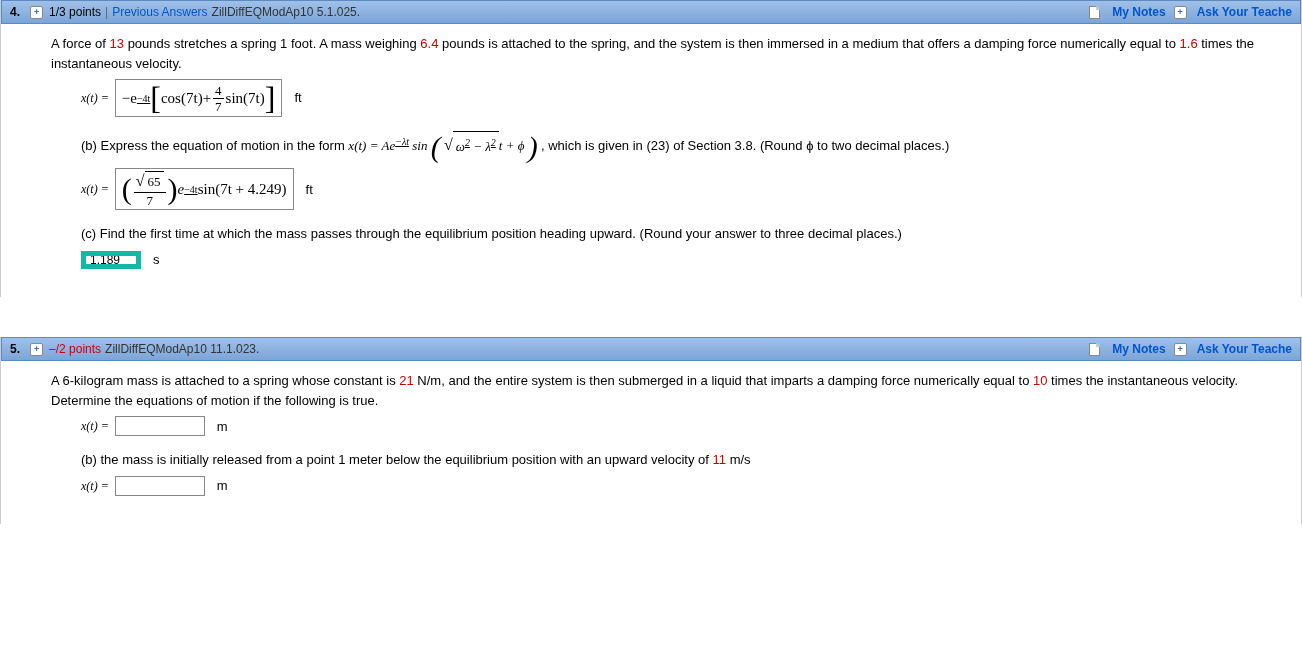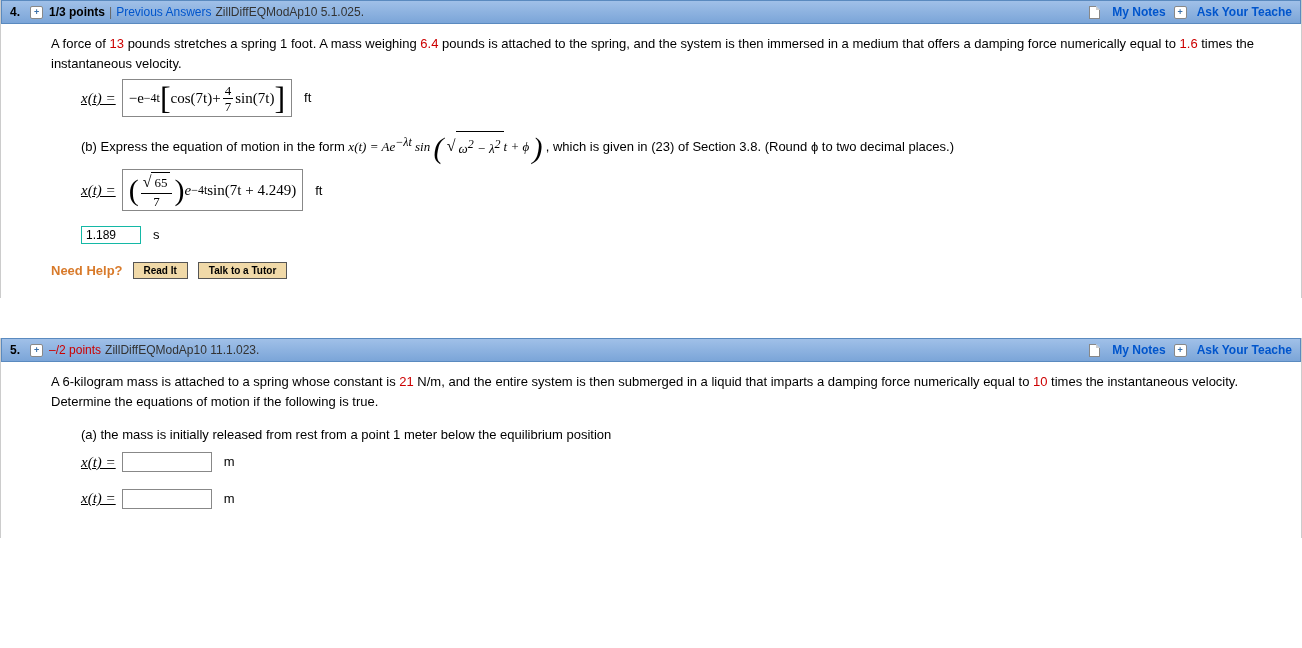--- a/index.html
+++ b/index.html
@@ -43,7 +43,7 @@
     font-weight: bold;
     line-height: 1;
   }
-  .points { color: #000; font-weight: bold; }
+  .points { color: #000; font-weight: normal; }
   .points-neg { color: #c00; font-weight: normal; }
   .sep { color: #666; margin: 0 4px; }
   .prev-answers { color: #0055cc; cursor: pointer; }

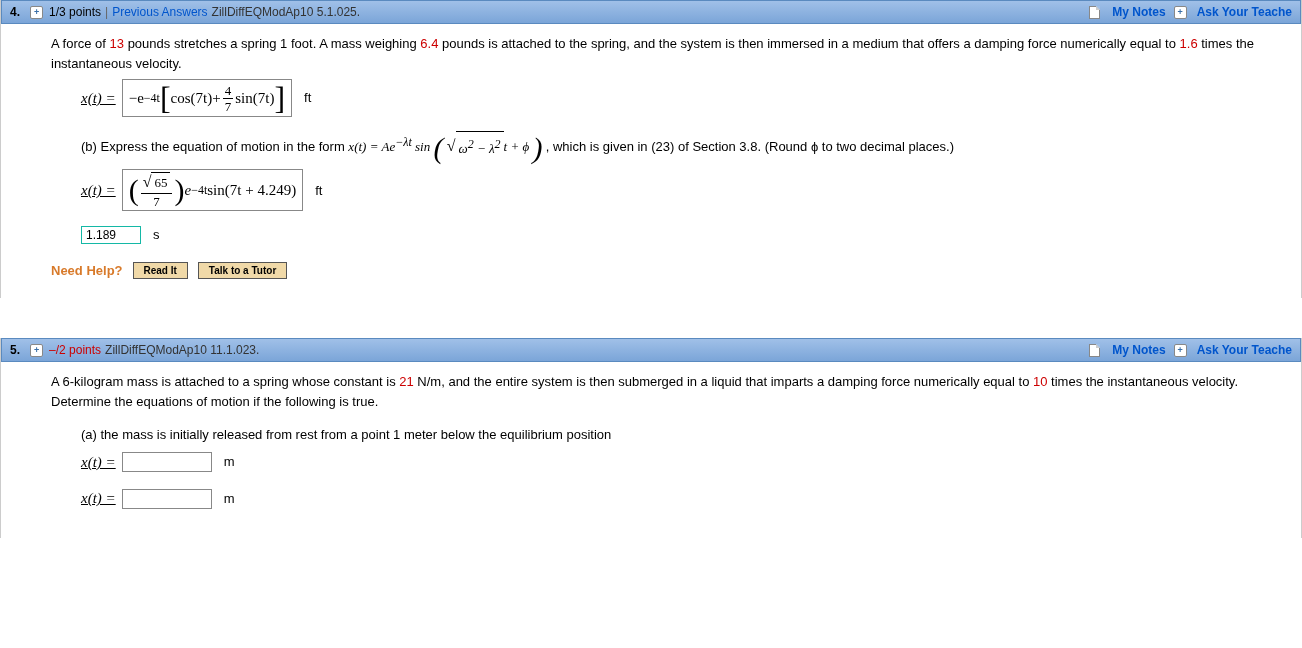--- a/index.html
+++ b/index.html
@@ -67,7 +67,7 @@
     margin: 6px 0 14px 30px;
     gap: 6px;
   }
-  .xt-label { font-style: italic; font-family: 'Times New Roman', serif; font-size:15px;text-decoration:underline;}
+  .xt-label { font-style: italic; font-family: 'Times New Roman', serif; font-size:12px;}
   .formula-box {
     border: 1px solid #888;
     padding: 2px 6px;

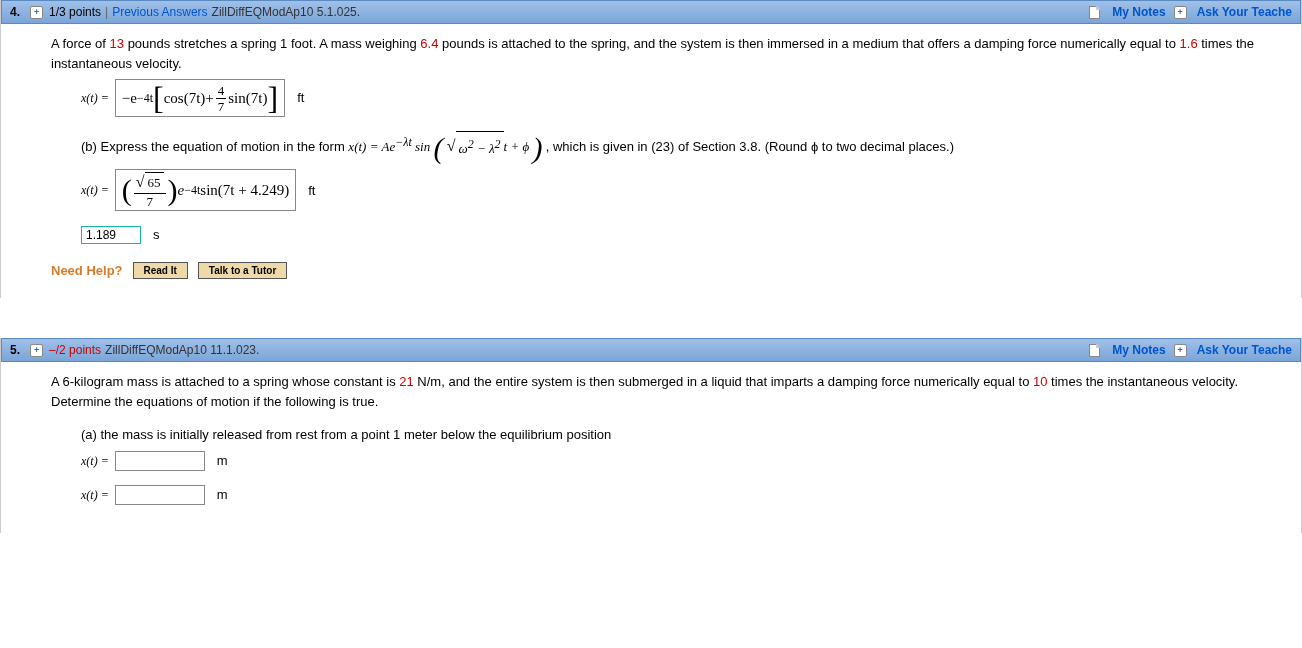--- a/index.html
+++ b/index.html
@@ -129,7 +129,7 @@
   .bracket-l, .bracket-r { font-size: 32px; line-height:1; vertical-align:middle;}
   .paren-l, .paren-r { font-size: 30px; line-height:1; vertical-align:middle;}
   .serif { font-family: 'Times New Roman', serif; }
-  .exp { font-size:12px; vertical-align:super;}
+  .exp { font-size:10px; vertical-align:super;text-decoration:underline;}
 </style>
 </head>
 <body>

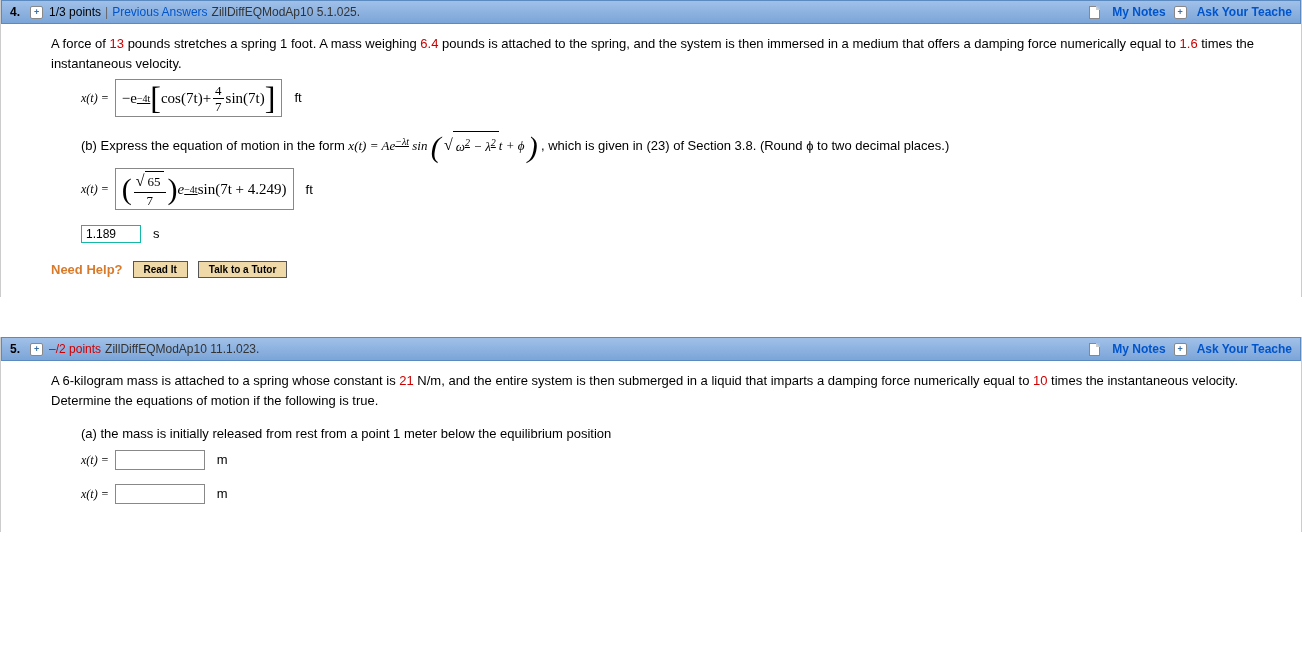--- a/index.html
+++ b/index.html
@@ -204,6 +204,7 @@
       <span class="unit">ft</span>
     </div>
 
+    <div class="subpart">(c) Find the first time at which the mass passes through the equilibrium position heading upward. (Round your answer to three decimal places.)</div>
     <div class="answer-row" style="margin-left:30px;">
       <input class="small-input" value="1.189" style="">
       <span class="unit">s</span>

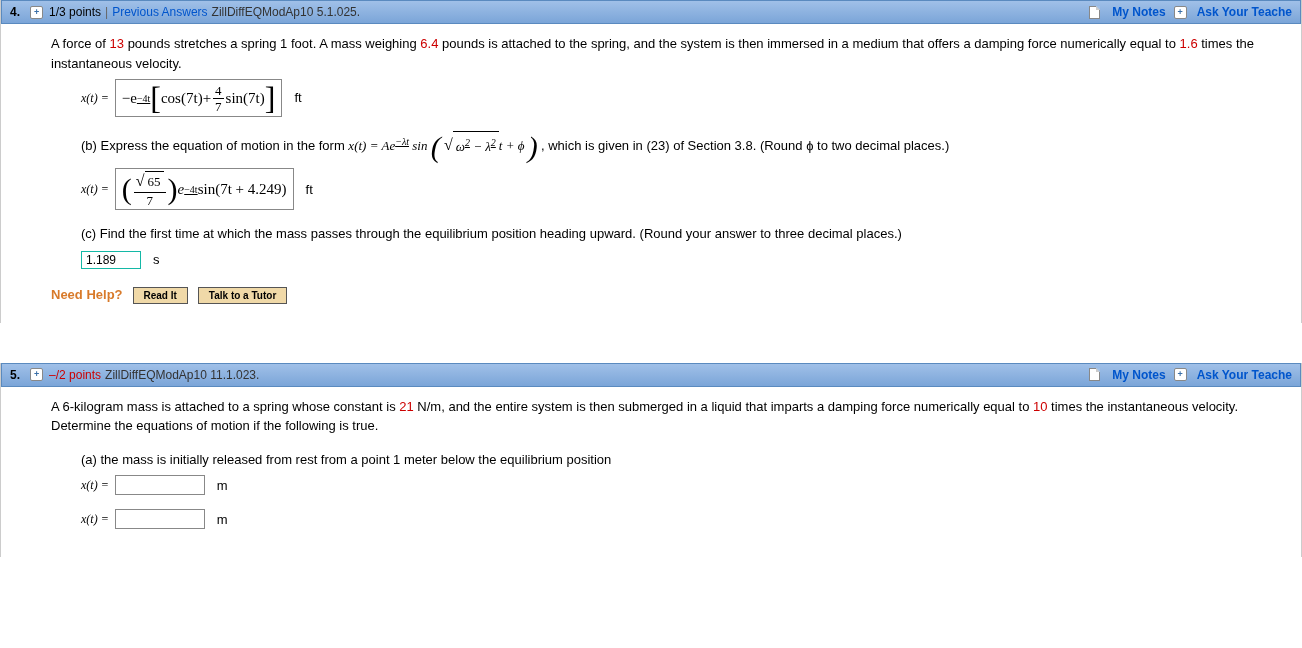--- a/index.html
+++ b/index.html
@@ -79,7 +79,7 @@
     min-height: 38px;
   }
   .small-input {
-    border: 1px solid #14b8a6;
+    border: 5px solid #14b8a6;
     padding: 1px 4px;
     width: 60px;
     height: 18px;

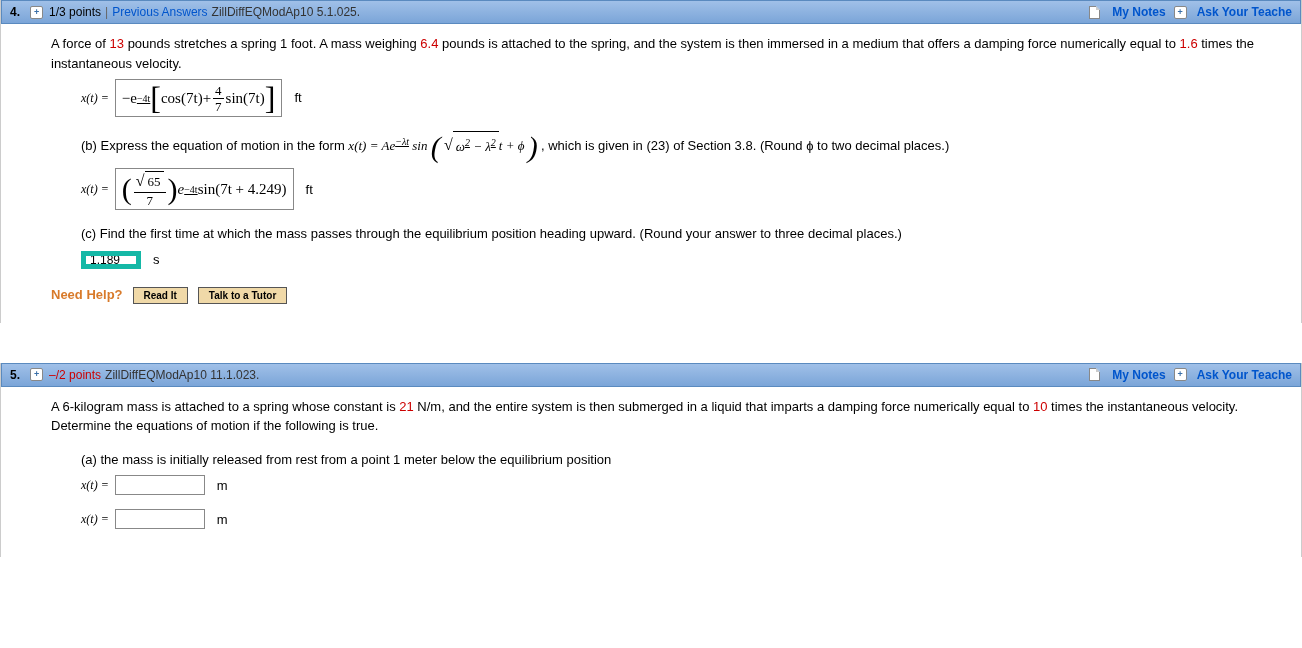--- a/index.html
+++ b/index.html
@@ -210,11 +210,6 @@
       <span class="unit">s</span>
     </div>
 
-    <div class="need-help">
-      <span>Need Help?</span>
-      <button class="help-btn">Read It</button>
-      <button class="help-btn">Talk to a Tutor</button>
-    </div>
   </div>
 </div>
 

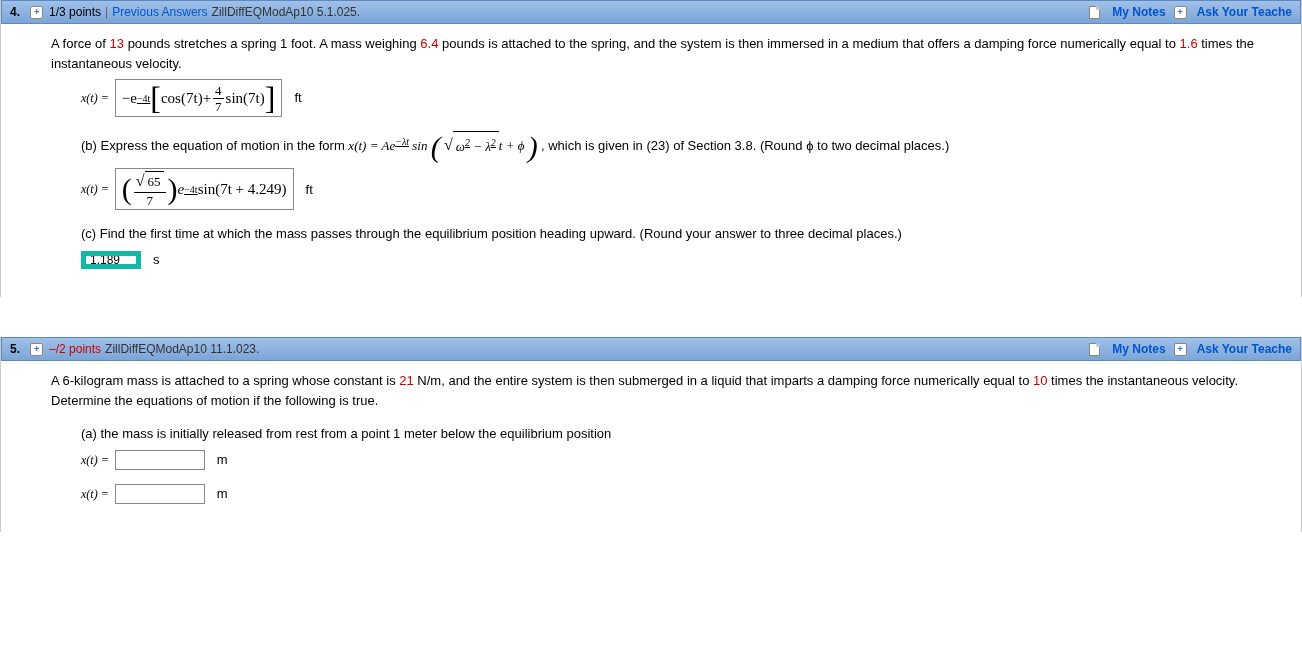--- a/index.html
+++ b/index.html
@@ -234,7 +234,6 @@
       <span>A 6-kilogram mass is attached to a spring whose constant is </span><span class="highlight">21</span><span> N/m, and the entire system is then submerged in a liquid that imparts a damping force numerically equal to </span><span class="highlight">10</span><span> times the instantaneous velocity. Determine the equations of motion if the following is true.</span>
     </div>
 
-    <div class="subpart">(a) the mass is initially released from rest from a point 1 meter below the equilibrium position</div>
     <div class="answer-row">
       <span class="xt-label">x(t) = </span>
       <span class="small-input-empty"></span>

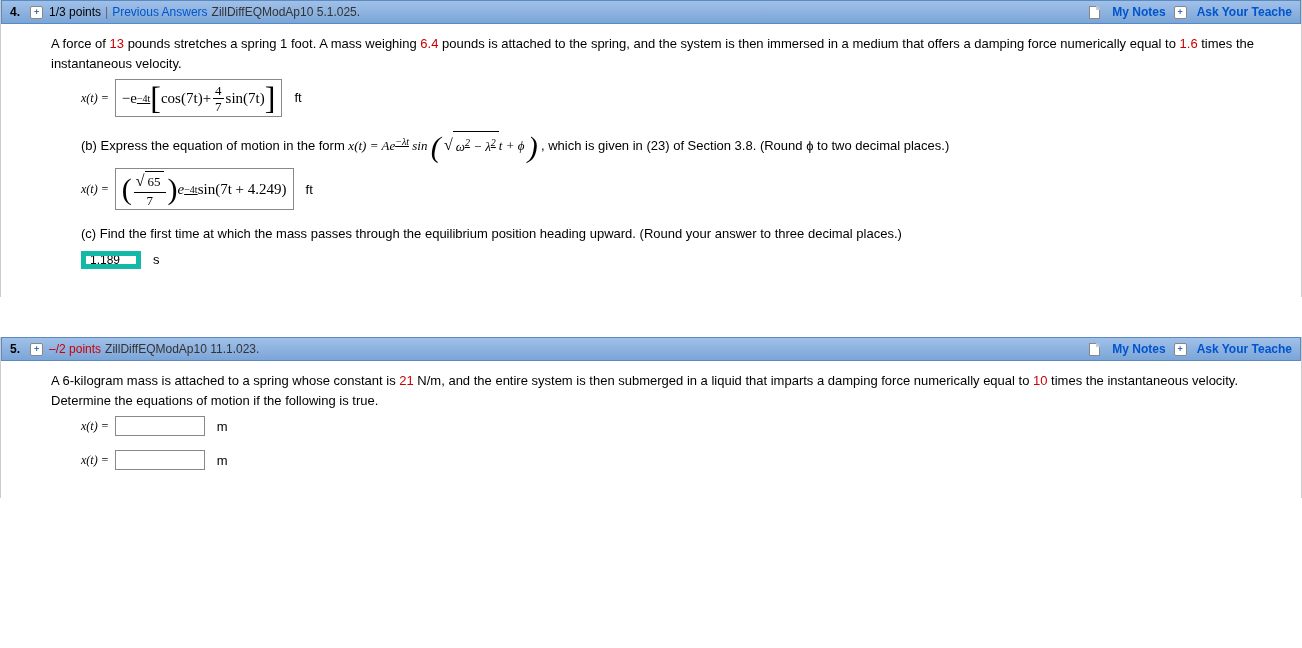--- a/index.html
+++ b/index.html
@@ -240,6 +240,9 @@
       <span class="unit">m</span>
     </div>
 
+    <div class="subpart">
+      <span>(b) the mass is initially released from a point 1 meter below the equilibrium position with an upward velocity of </span><span class="highlight">11</span><span> m/s</span>
+    </div>
     <div class="answer-row">
       <span class="xt-label">x(t) = </span>
       <span class="small-input-empty"></span>

